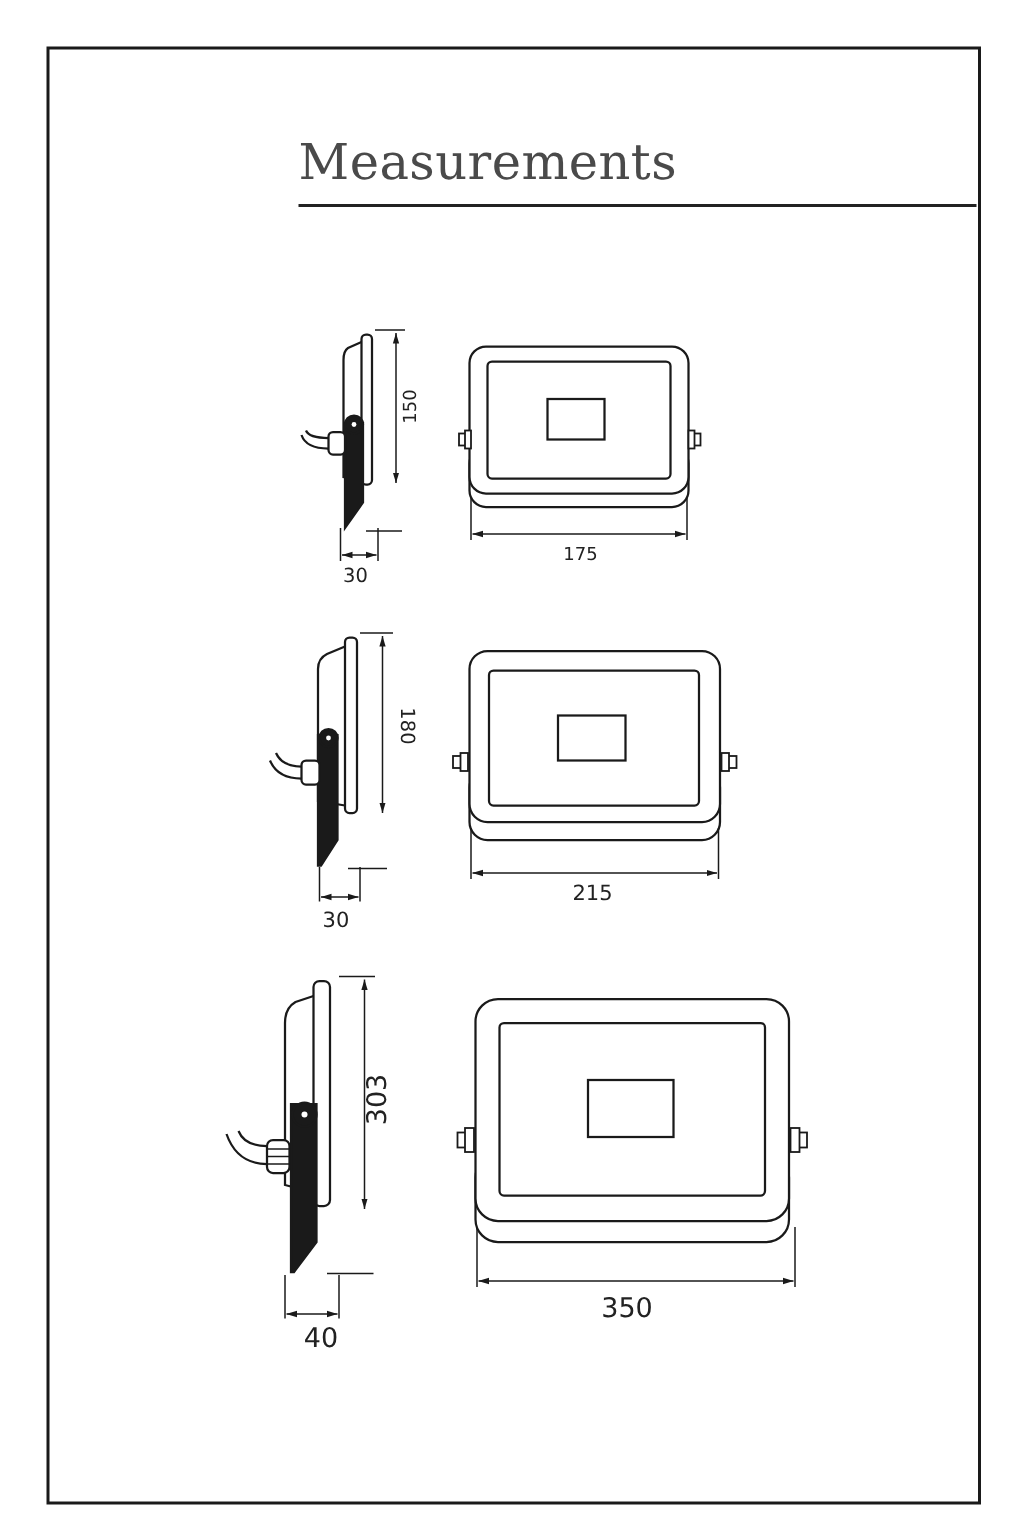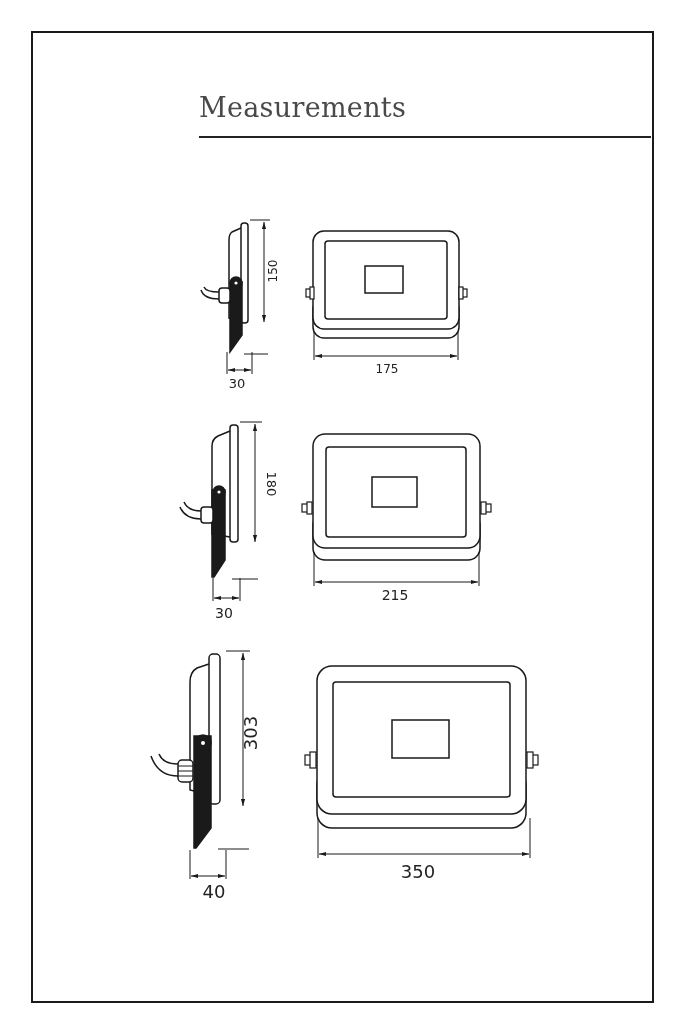--- a/index.html
+++ b/index.html
@@ -5,7 +5,7 @@
   html,body{margin:0;padding:0;background:#ffffff;}
   body{width:682px;height:1024px;position:relative;overflow:hidden;font-family:"DejaVu Sans",sans-serif;}
   .frame{position:absolute;left:31px;top:31px;width:619px;height:968px;border:2px solid #1a1a1a;box-sizing:content-box;}
-  .title{position:absolute;left:199px;top:88px;font-family:"DejaVu Serif",serif;font-size:27px;color:#4a4a4a;letter-spacing:0.3px;line-height:40px;}
+  .title{position:absolute;left:199px;top:88px;font-family:"DejaVu Serif",serif;font-size:33px;color:#4a4a4a;letter-spacing:0.3px;line-height:40px;}
   .title-rule{position:absolute;left:199px;top:136px;width:452px;height:2px;background:#222;}
   svg.drawing{position:absolute;left:0;top:0;}
   .dimtext{font-family:"DejaVu Sans",sans-serif;fill:#222;}

